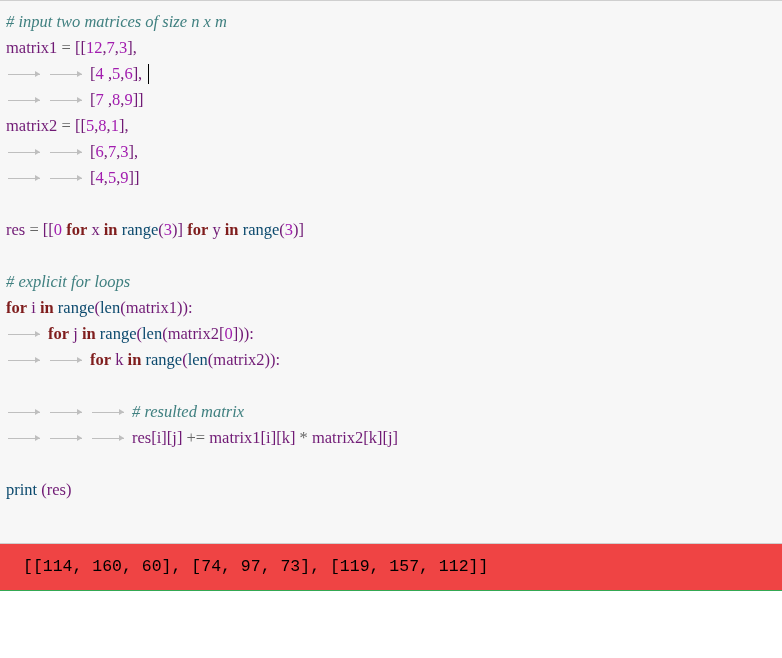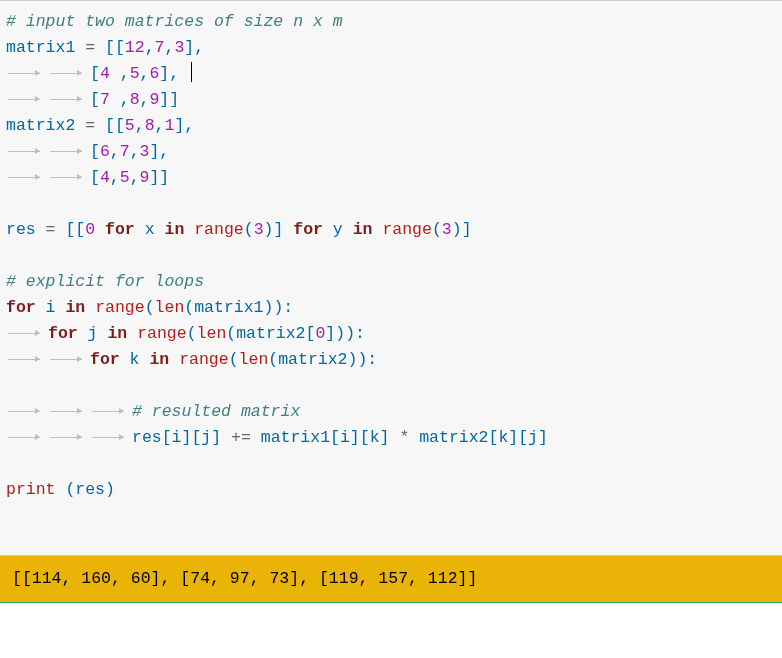--- a/index.html
+++ b/index.html
@@ -18,9 +18,10 @@
     background: #f7f7f7;
     border-top: 1px solid #cfcfcf;
     border-bottom: 1px solid #cfcfcf;
-    padding: 8px 6px 52px 6px;
+    padding: 8px 6px 40px 6px;
     white-space: pre;
     position: relative;
+    font-family: Liberation Serif, serif;
   }
   .output-area {
     background: #eab308;

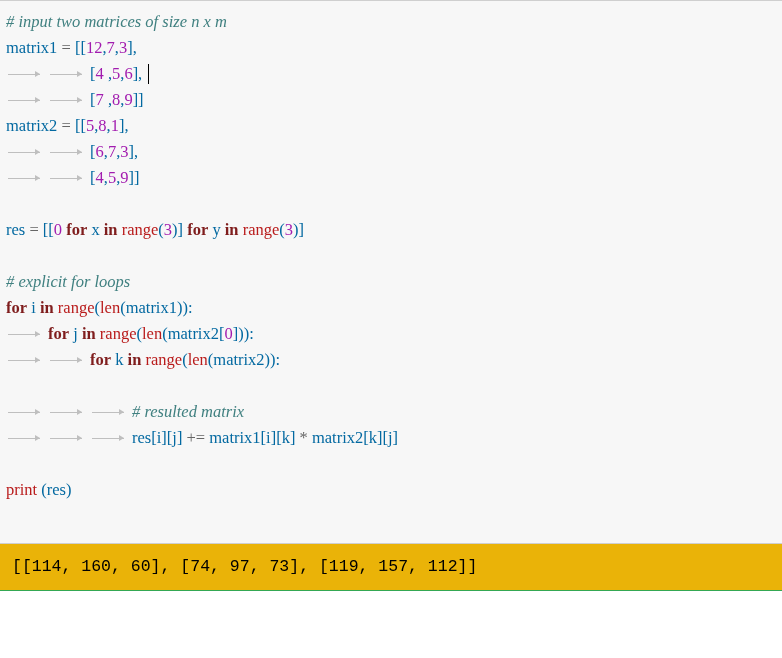--- a/index.html
+++ b/index.html
@@ -35,7 +35,7 @@
   .num { color: #a21caf; }                        
   .kw  { color: #7f1d1d; font-weight: bold; }     
   .bi  { color: #b91c1c; }                        
-  .txt { color: #0369a1; }
+  .txt { color: #701a75; }
   .indent-tab {
     display: inline-block;
     vertical-align: middle;

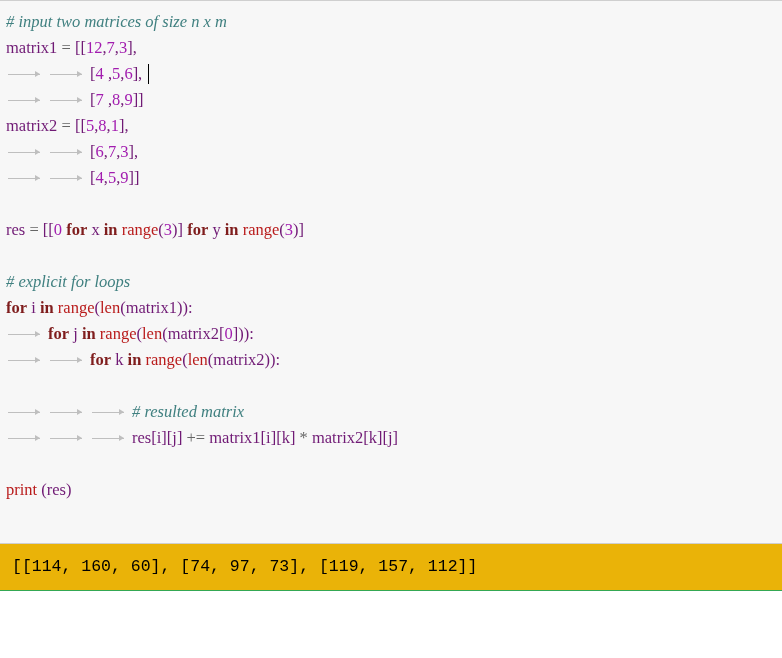--- a/index.html
+++ b/index.html
@@ -34,7 +34,7 @@
   .op  { color: #666666; }                        
   .num { color: #a21caf; }                        
   .kw  { color: #7f1d1d; font-weight: bold; }     
-  .bi  { color: #b91c1c; }                        
+  .bi  { color: #0c4a6e; }                        
   .txt { color: #701a75; }
   .indent-tab {
     display: inline-block;

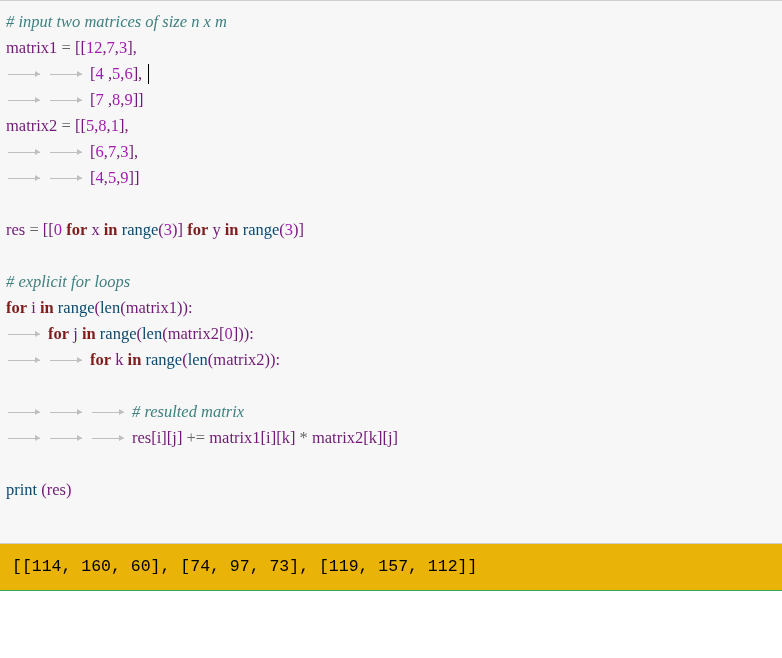--- a/index.html
+++ b/index.html
@@ -24,9 +24,9 @@
     font-family: Liberation Serif, serif;
   }
   .output-area {
-    background: #eab308;
+    background: #ef4444;
     border-bottom: 1px solid #34a853;
-    padding: 10px 6px 10px 12px;
+    padding: 10px 6px 10px 23px;
     white-space: pre;
     color: #000;
   }

